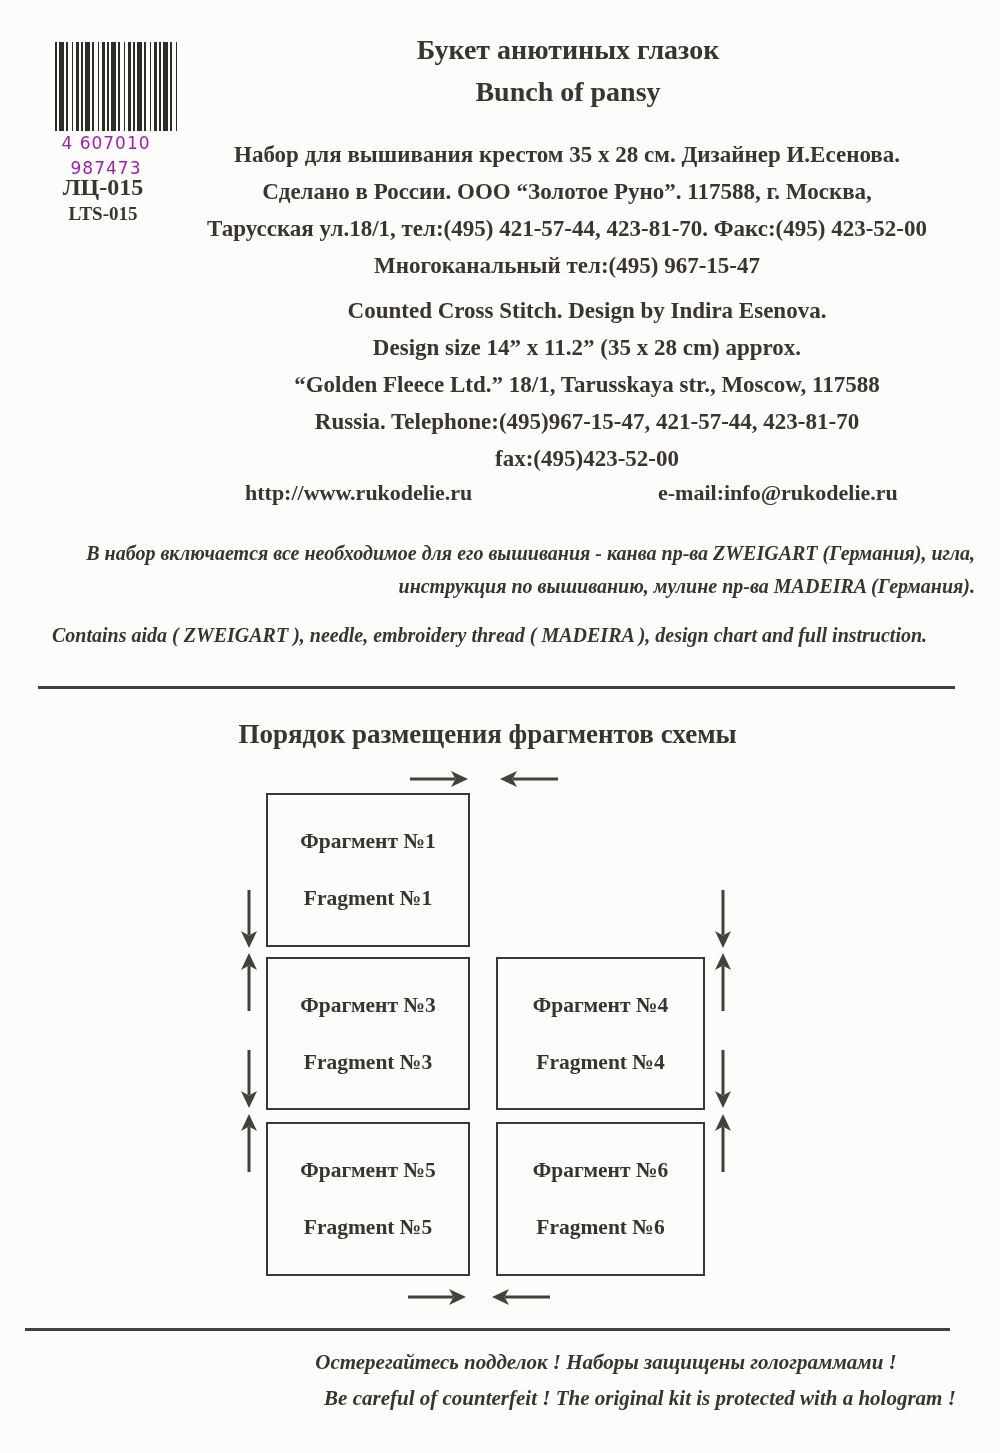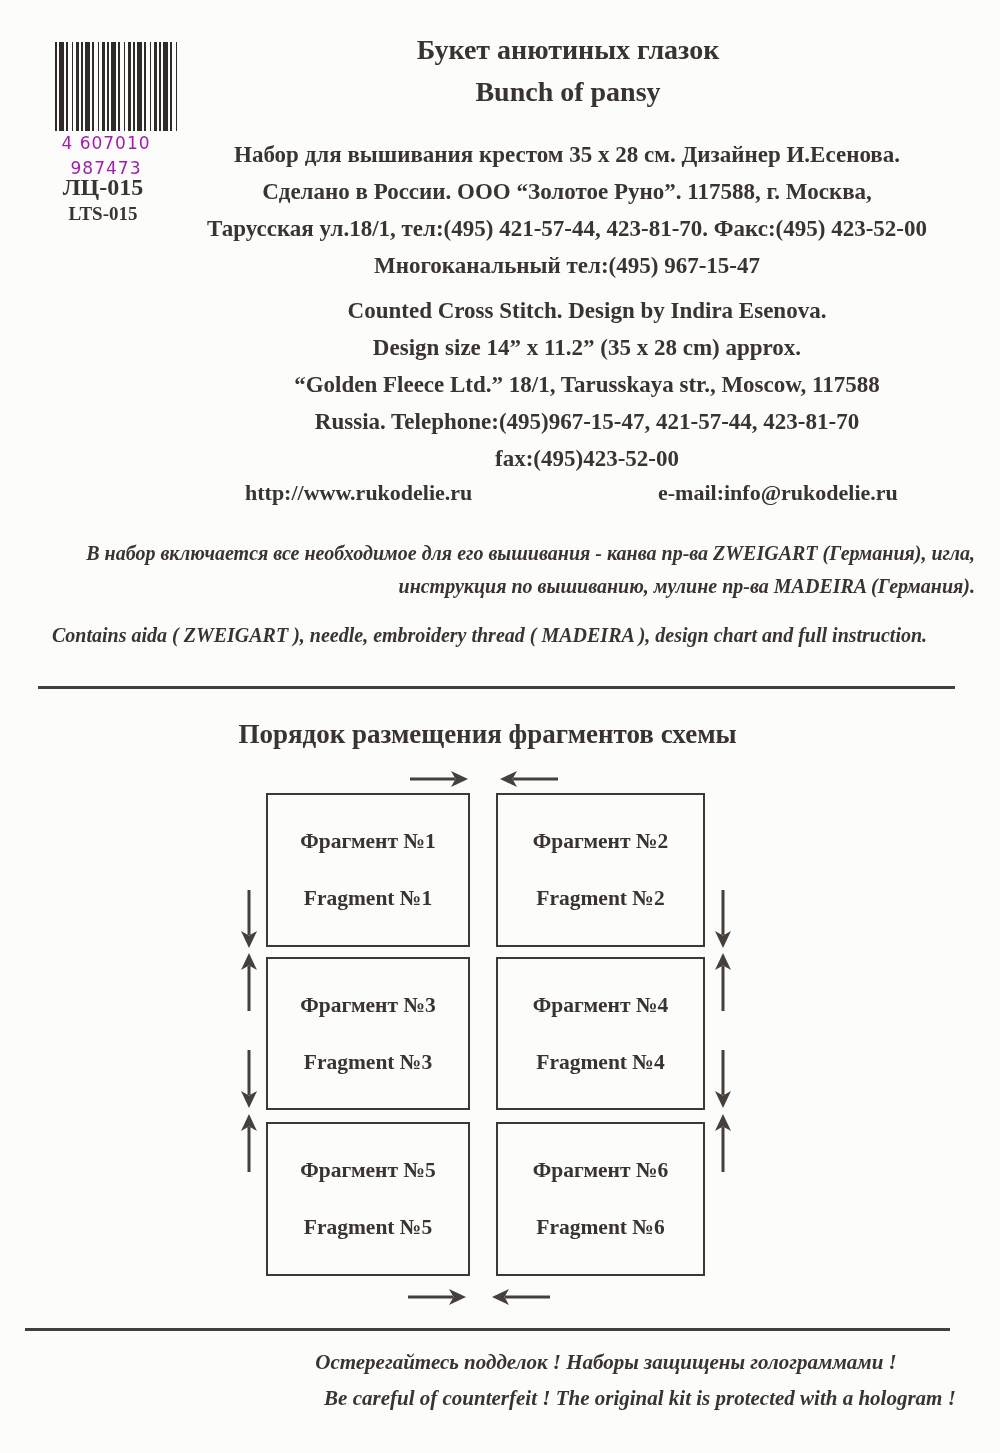--- a/index.html
+++ b/index.html
@@ -153,10 +153,6 @@
     <div>Фрагмент №1</div>
     <div>Fragment №1</div>
   </div>
-  <div class="abs frag-box col-r row-1">
-    <div>Фрагмент №2</div>
-    <div>Fragment №2</div>
-  </div>
   <div class="abs frag-box col-l row-2">
     <div>Фрагмент №3</div>
     <div>Fragment №3</div>

